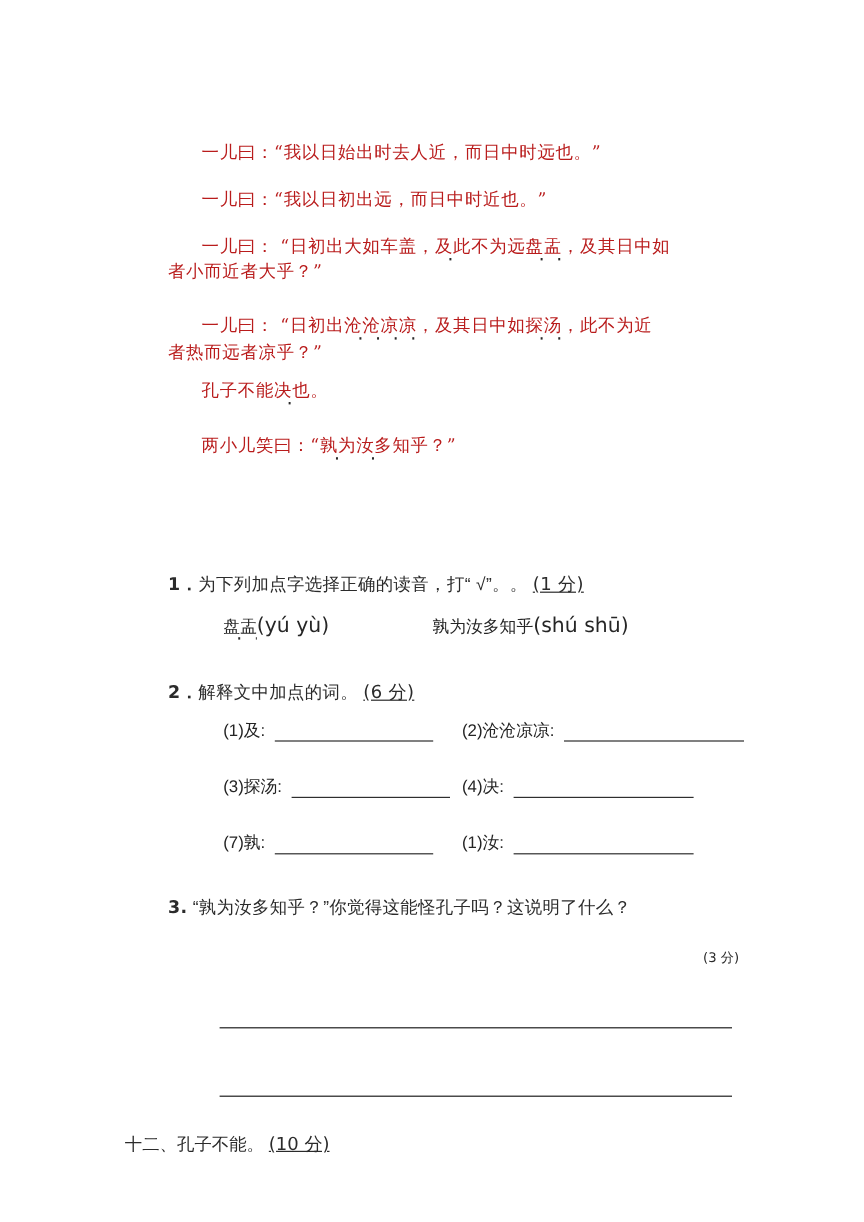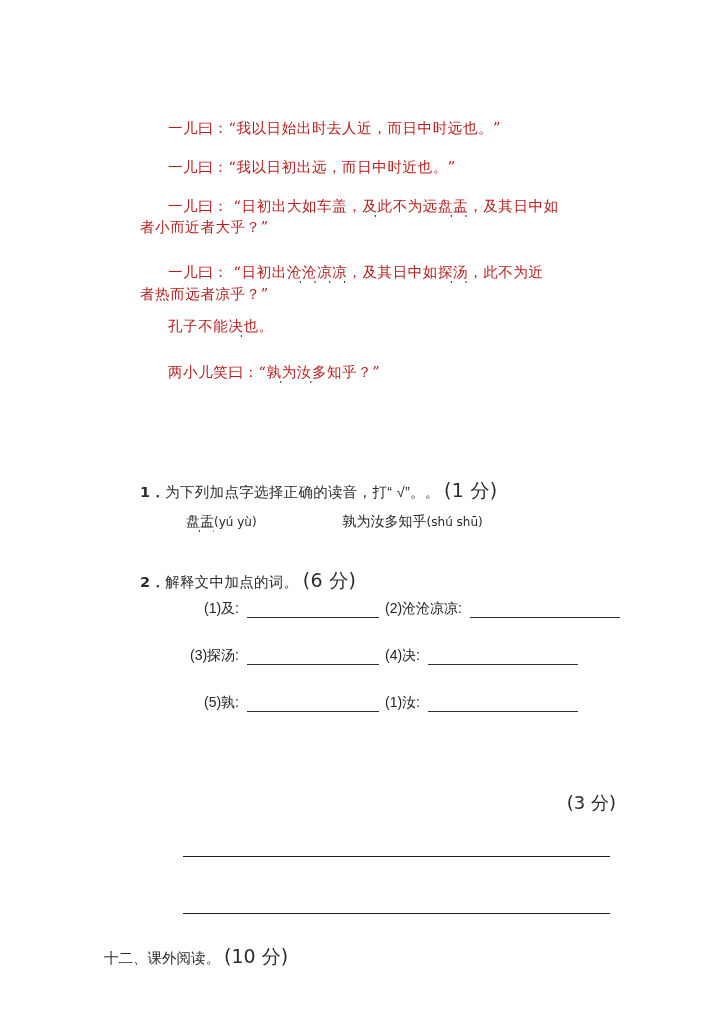--- a/index.html
+++ b/index.html
@@ -84,7 +84,8 @@
   }
   .pts {
     font-family: "DejaVu Sans", sans-serif;
-    font-size: 19px;
+    font-size: 15px;
+    text-decoration: underline;
   }
 
   

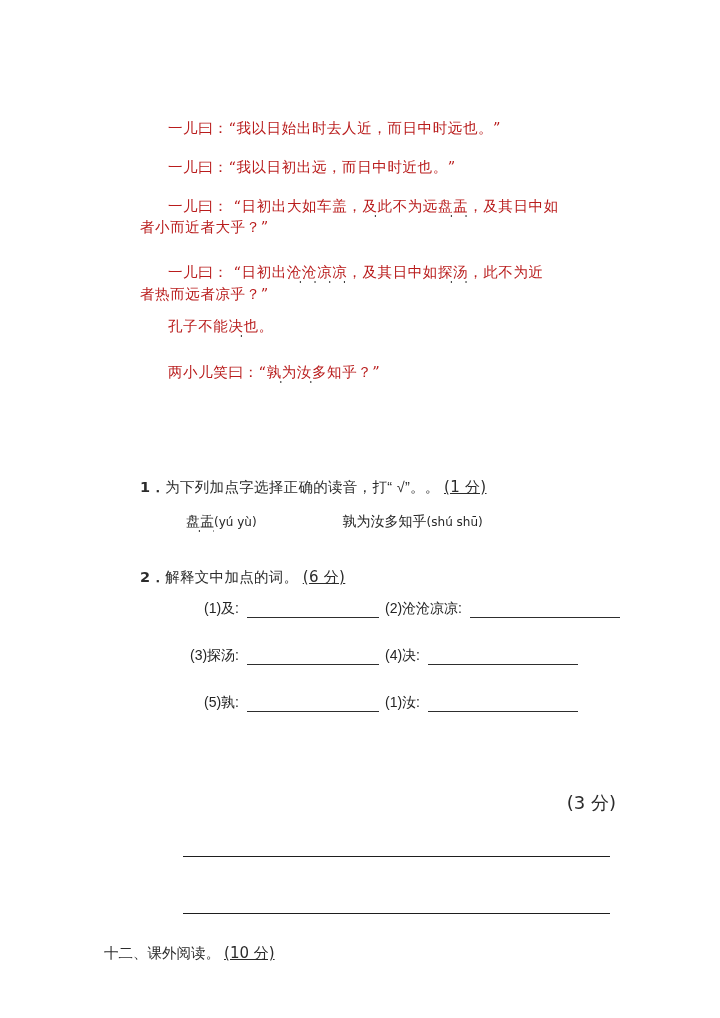--- a/index.html
+++ b/index.html
@@ -102,7 +102,7 @@
     color: #262626;
   }
   .pinyin-item.second { margin-left: 86px; }
-  .py { font-family: "DejaVu Sans", sans-serif; font-size: 12px; }
+  .py { font-family: "DejaVu Sans", sans-serif; font-size: 17px; }
 
   
   .blank-grid {

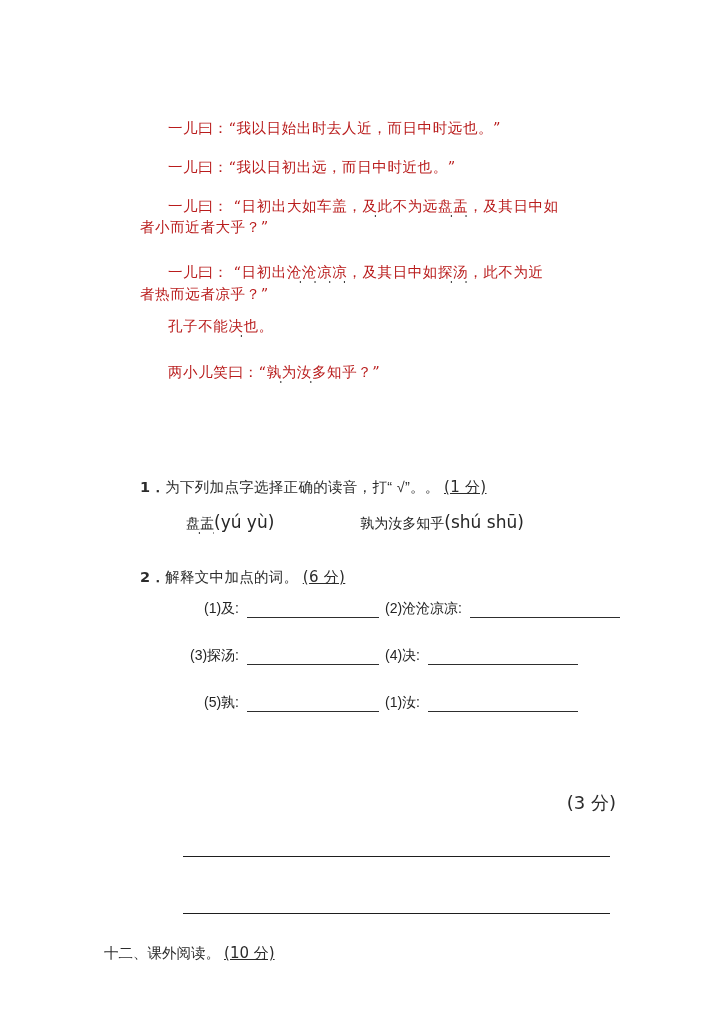--- a/index.html
+++ b/index.html
@@ -121,7 +121,7 @@
     align-items: flex-end;
     white-space: nowrap;
   }
-  .blank-cell.left  { width: 199px; justify-content: flex-end; }
+  .blank-cell.left  { width: 199px; }
   .blank-cell.right { width: 241px; }
   .blank-label {
     font-family: "Liberation Sans", sans-serif;

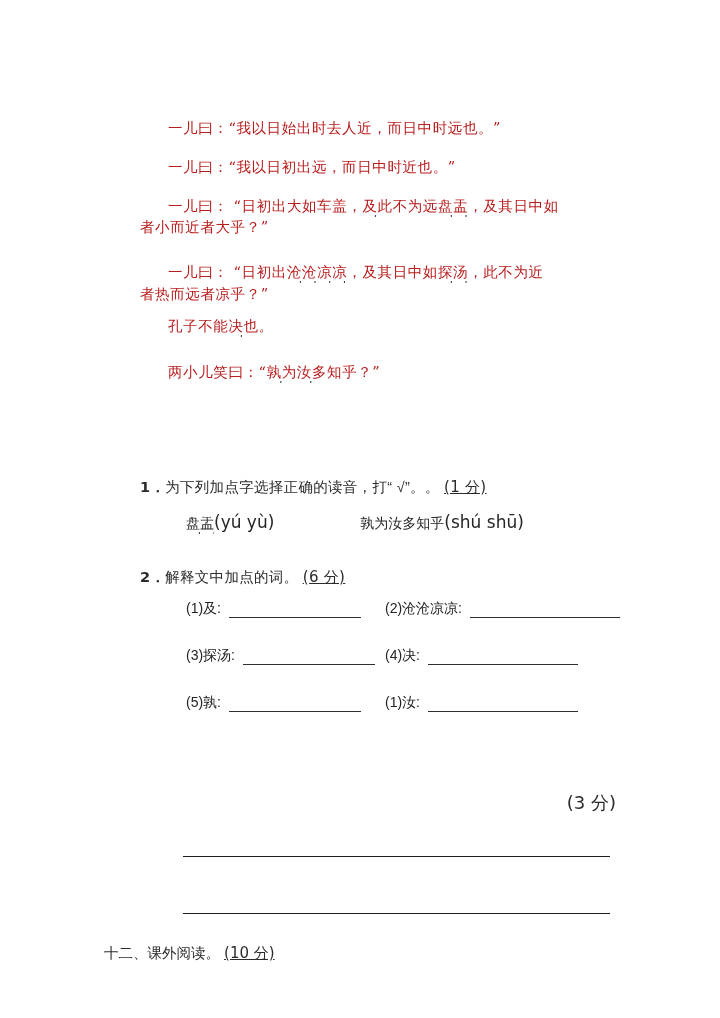--- a/index.html
+++ b/index.html
@@ -238,7 +238,7 @@
     </div>
     <div class="blank-row" style="margin-bottom:0;">
       <div class="blank-cell left">
-        <span class="blank-label">(5)孰:</span>
+        <span class="blank-label">(7)孰:</span>
         <span class="blank-rule"></span>
       </div>
       <div class="blank-cell right">

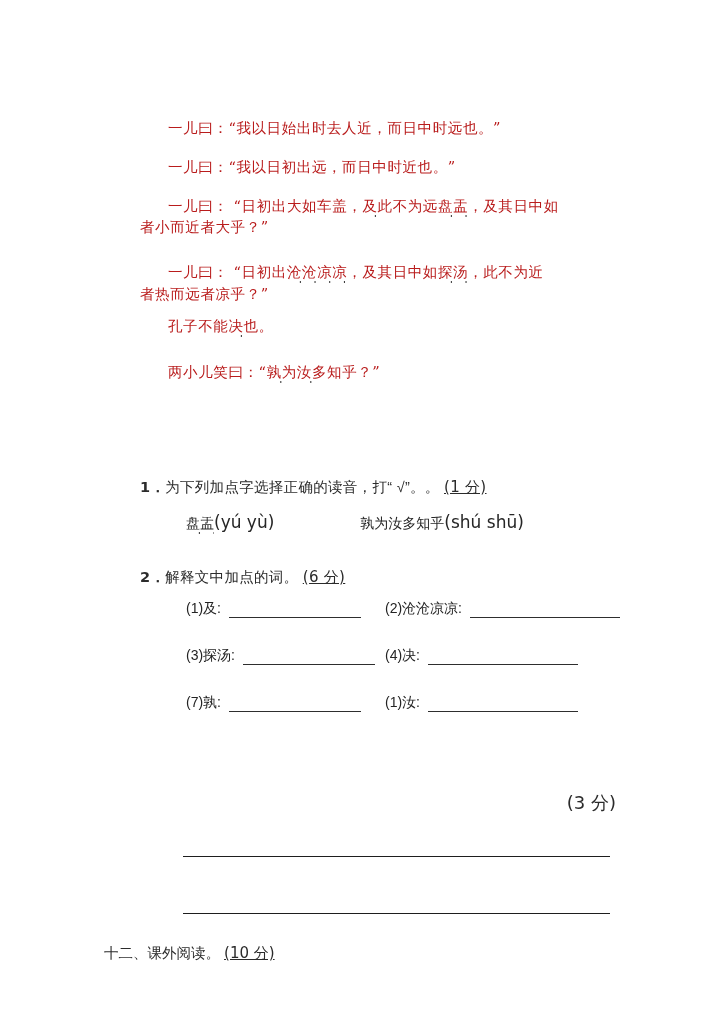--- a/index.html
+++ b/index.html
@@ -248,6 +248,11 @@
     </div>
   </div>
 
+  <div class="q-block" style="left:140px; top:747px;">
+    <div class="q-head">
+      <span class="q-num">3.</span><span>  </span><span>“孰为汝多知乎？”你觉得这能怪孔子吗？这说明了什么？</span>
+    </div>
+  </div>
 
   <div class="pts-right" style="top:791px;">(3 分)</div>
 

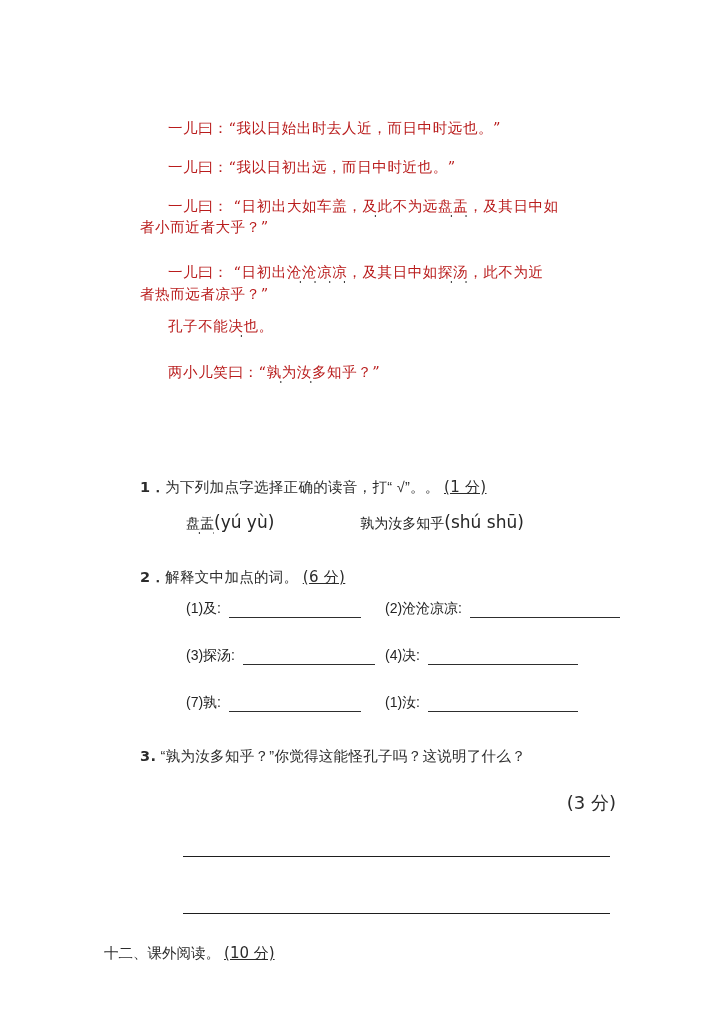--- a/index.html
+++ b/index.html
@@ -153,7 +153,7 @@
     position: absolute;
     right: 104px;
     font-family: "DejaVu Sans", sans-serif;
-    font-size: 18px;
+    font-size: 11px;
     color: #2b2b2b;
     white-space: nowrap;
   }

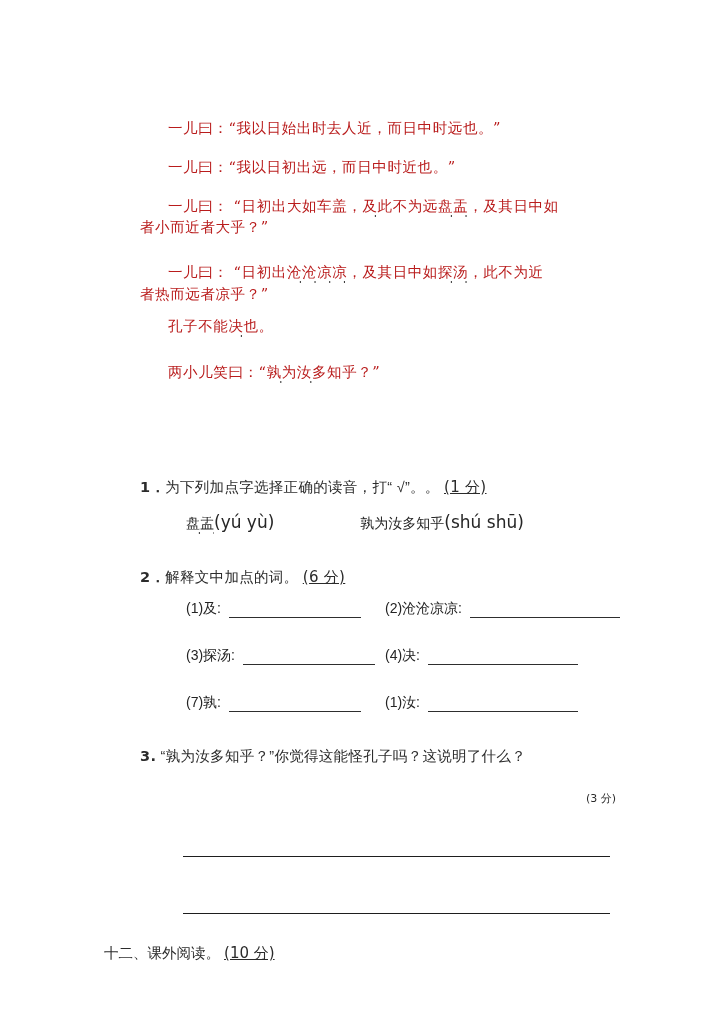--- a/index.html
+++ b/index.html
@@ -260,7 +260,7 @@
   <div class="answer-rule" style="top:913px;"></div>
 
   <div class="section-foot">
-    <span>十二、课外阅读。</span><span>  </span><span class="pts">(10 分)</span>
+    <span>十二、孔子不能。</span><span>  </span><span class="pts">(10 分)</span>
   </div>
 
 </div>

